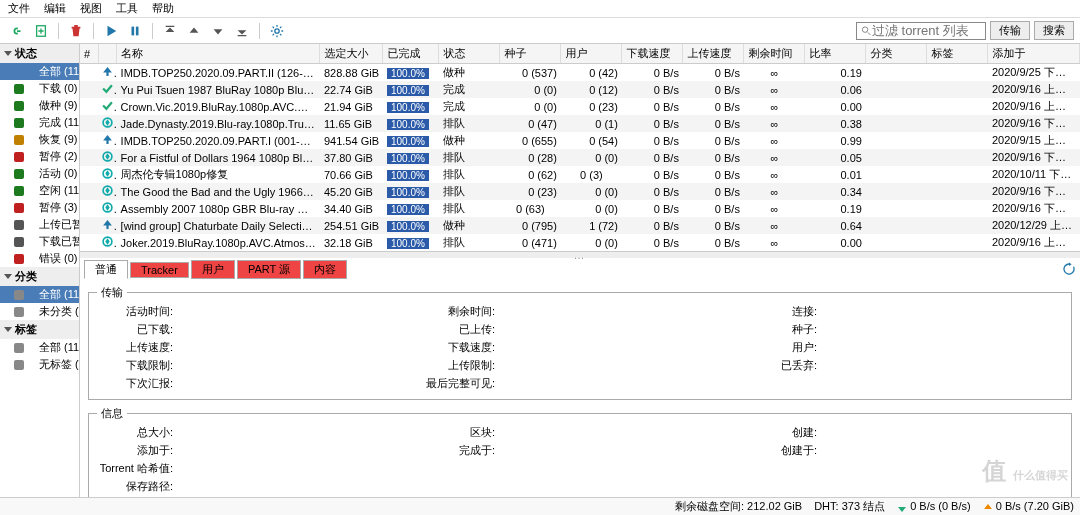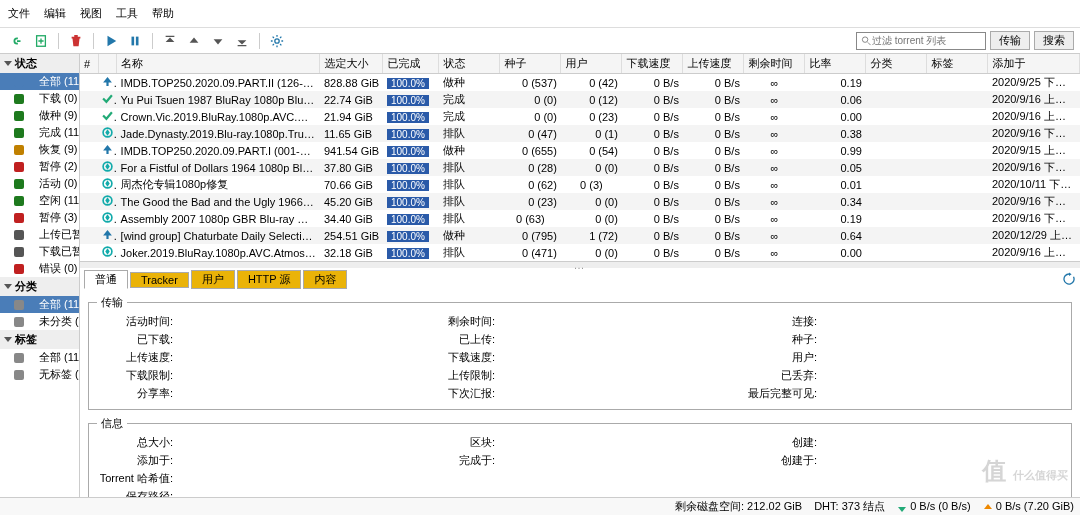--- a/index.html
+++ b/index.html
@@ -4,7 +4,7 @@
 <style>
 * { margin:0; padding:0; box-sizing:border-box; font-family:"Microsoft YaHei",Arial,sans-serif; font-size:11px; }
 body { background:#fff; width:1080px; height:515px; overflow:hidden; position:relative; }
-.menubar { display:flex; gap:14px; padding:2px 8px; border-bottom:1px solid #ddd; height:28px; align-items:center; }
+.menubar { display:flex; gap:14px; padding:2px 8px; border-bottom:1px solid #ddd; height:18px; align-items:center; }
 .menubar span { cursor:default; }
 .toolbar { display:flex; align-items:center; padding:2px 6px; border-bottom:1px solid #ccc; height:26px; gap:2px; }
 .tbbtn { width:22px; height:20px; display:flex; align-items:center; justify-content:center; cursor:pointer; }

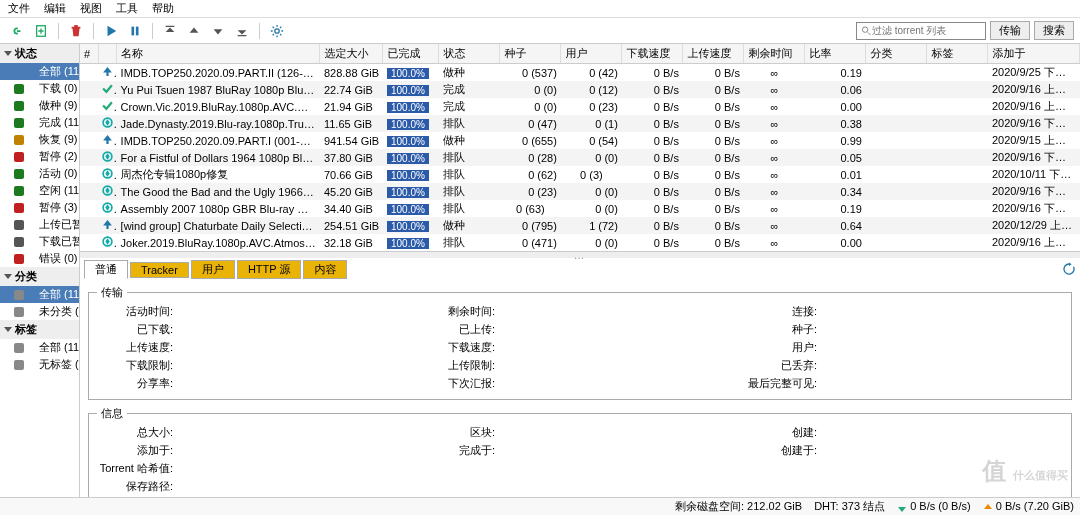--- a/index.html
+++ b/index.html
@@ -12,7 +12,7 @@
 .sep { width:1px; height:16px; background:#ccc; margin:0 4px; }
 .search-wrap { margin-left:auto; display:flex; align-items:center; gap:4px; }
 .search-box { border:1px solid #888; padding:1px 4px; width:130px; height:18px; display:flex; align-items:center; }
-.search-box input { border:none; outline:none; width:100%; font-size:10px; }
+.search-box input { border:none; outline:none; width:100%; font-size:13px; }
 .tabbtn { border:1px solid #aaa; padding:1px 8px; background:#eee; cursor:pointer; font-size:11px; }
 .main { display:flex; height:calc(100% - 60px); }
 .sidebar { width:80px; border-right:1px solid #ccc; overflow-y:auto; background:#fff; }

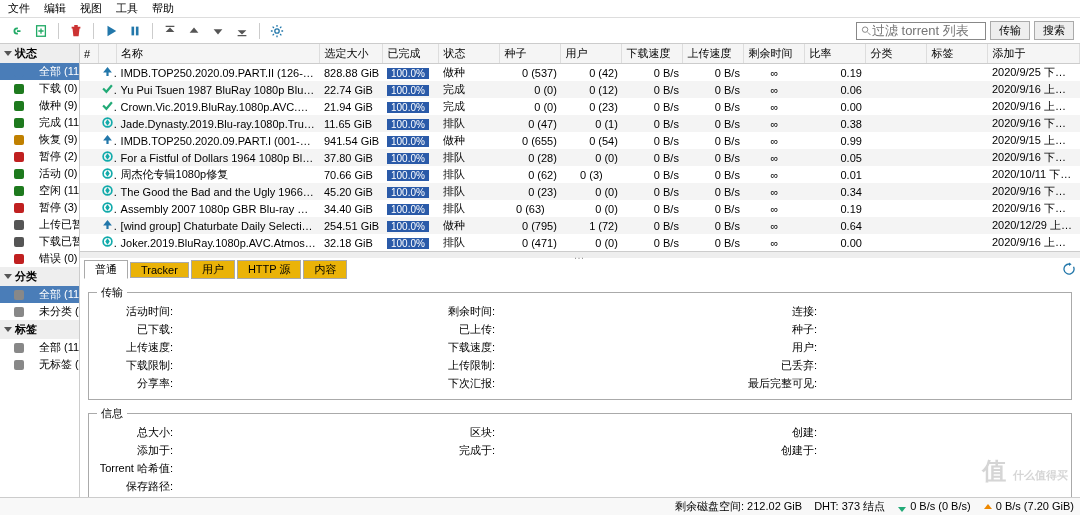--- a/index.html
+++ b/index.html
@@ -30,7 +30,7 @@
 .splitter { height:6px; background:#eee; cursor:row-resize; display:flex; justify-content:center; align-items:center; }
 .splitter::after { content:"…"; color:#999; letter-spacing:2px; }
 .detail-tabs { display:flex; gap:2px; padding:2px 4px; align-items:center; }
-.dtab { border:1px solid #aaa; padding:1px 10px; background:#eab308; cursor:pointer; }
+.dtab { border:1px solid #aaa; padding:1px 10px; background:#ef4444; cursor:pointer; }
 .dtab.active { background:#fff; border-bottom:1px solid #fff; }
 .refresh { margin-left:auto; }
 .detail-body { flex:1; overflow:auto; padding:4px 8px; }

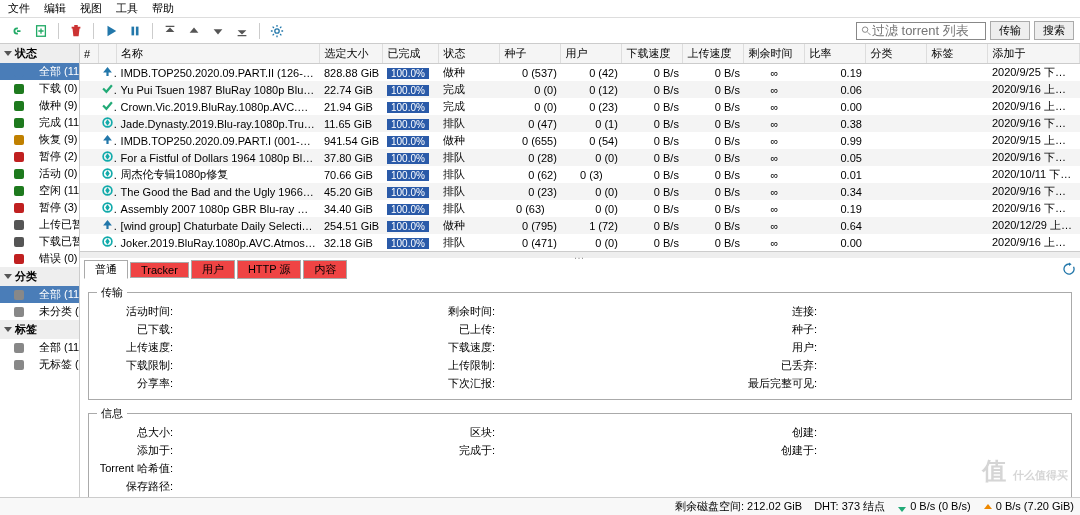--- a/index.html
+++ b/index.html
@@ -460,7 +460,7 @@
       <div class="dtab active">普通</div>
       <div class="dtab">Tracker</div>
       <div class="dtab">用户</div>
-      <div class="dtab">HTTP 源</div>
+      <div class="dtab">PART 源</div>
       <div class="dtab">内容</div>
       <div class="refresh"><svg width="14" height="14" viewBox="0 0 16 16">
             <path d="M8 3a5 5 0 104.5 2.8l1.3-.8A6.5 6.5 0 118 1.5v-1l3 2-3 2V3z" fill="#27a"></path>

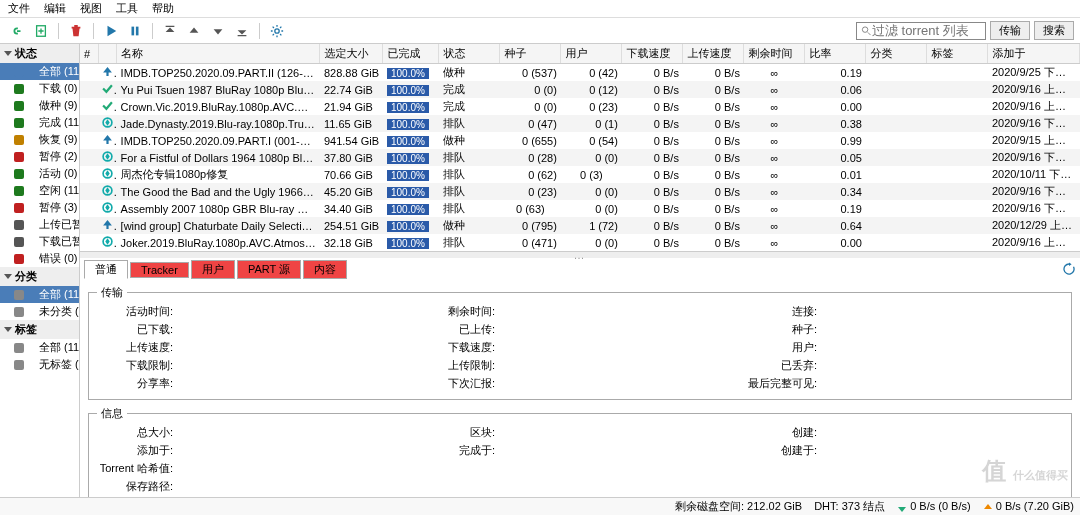--- a/index.html
+++ b/index.html
@@ -519,10 +519,6 @@
               <span class="v"></span>
             </div>
             <div class="kv">
-              <span class="k">分享率:</span>
-              <span class="v"></span>
-            </div>
-            <div class="kv">
               <span class="k">下次汇报:</span>
               <span class="v"></span>
             </div>

